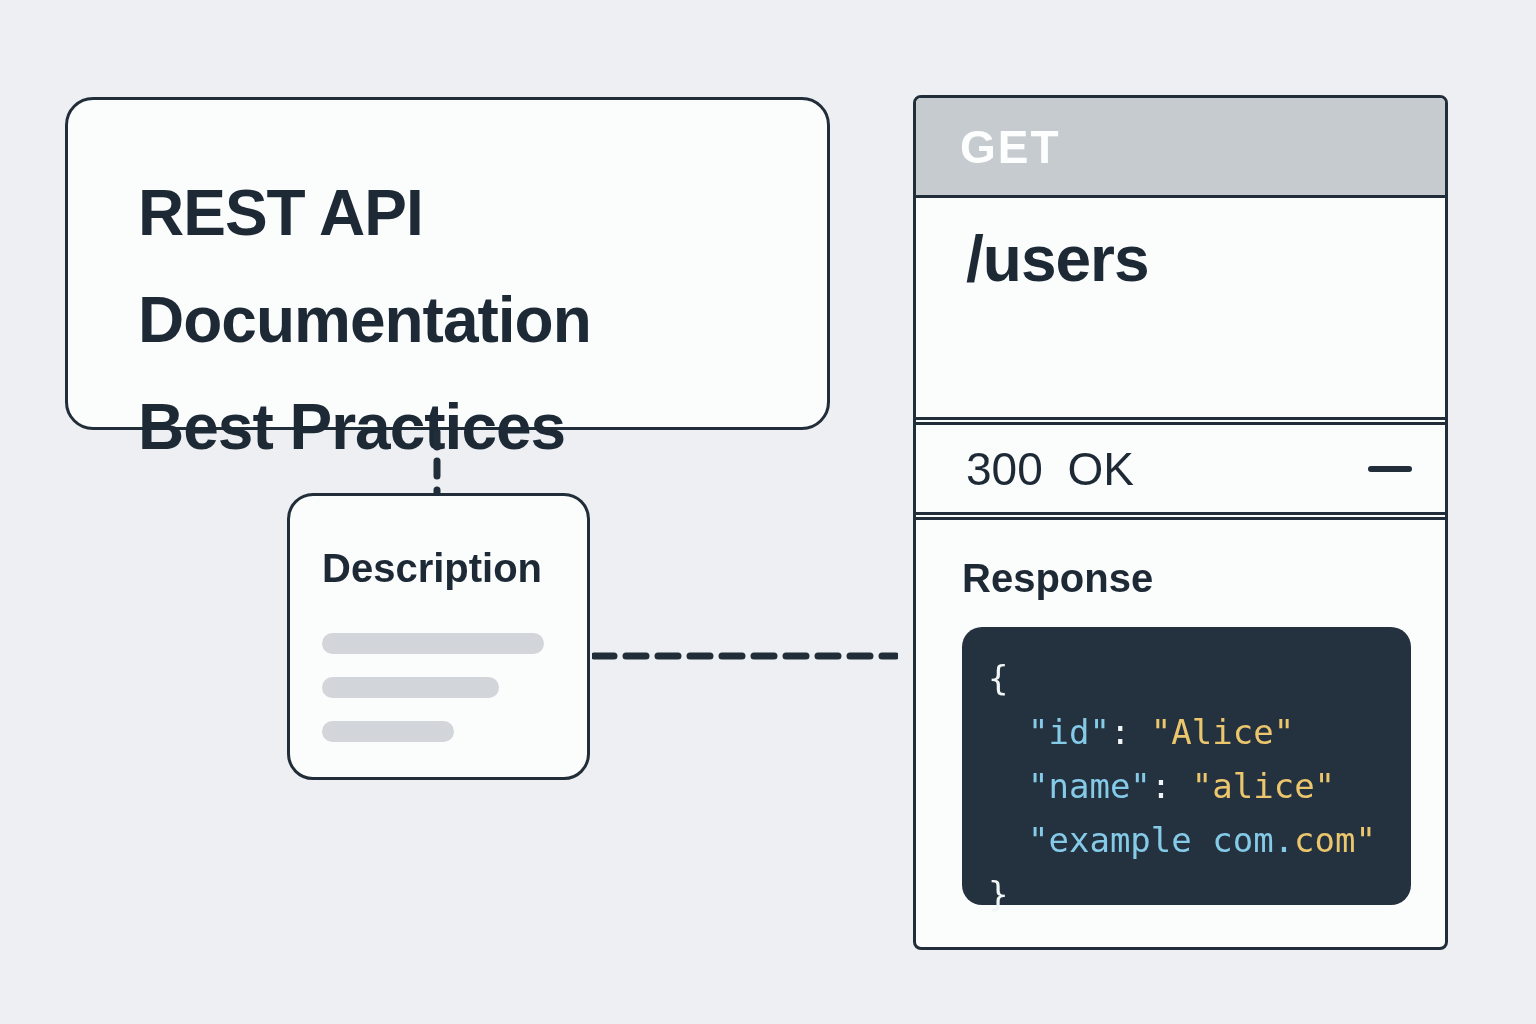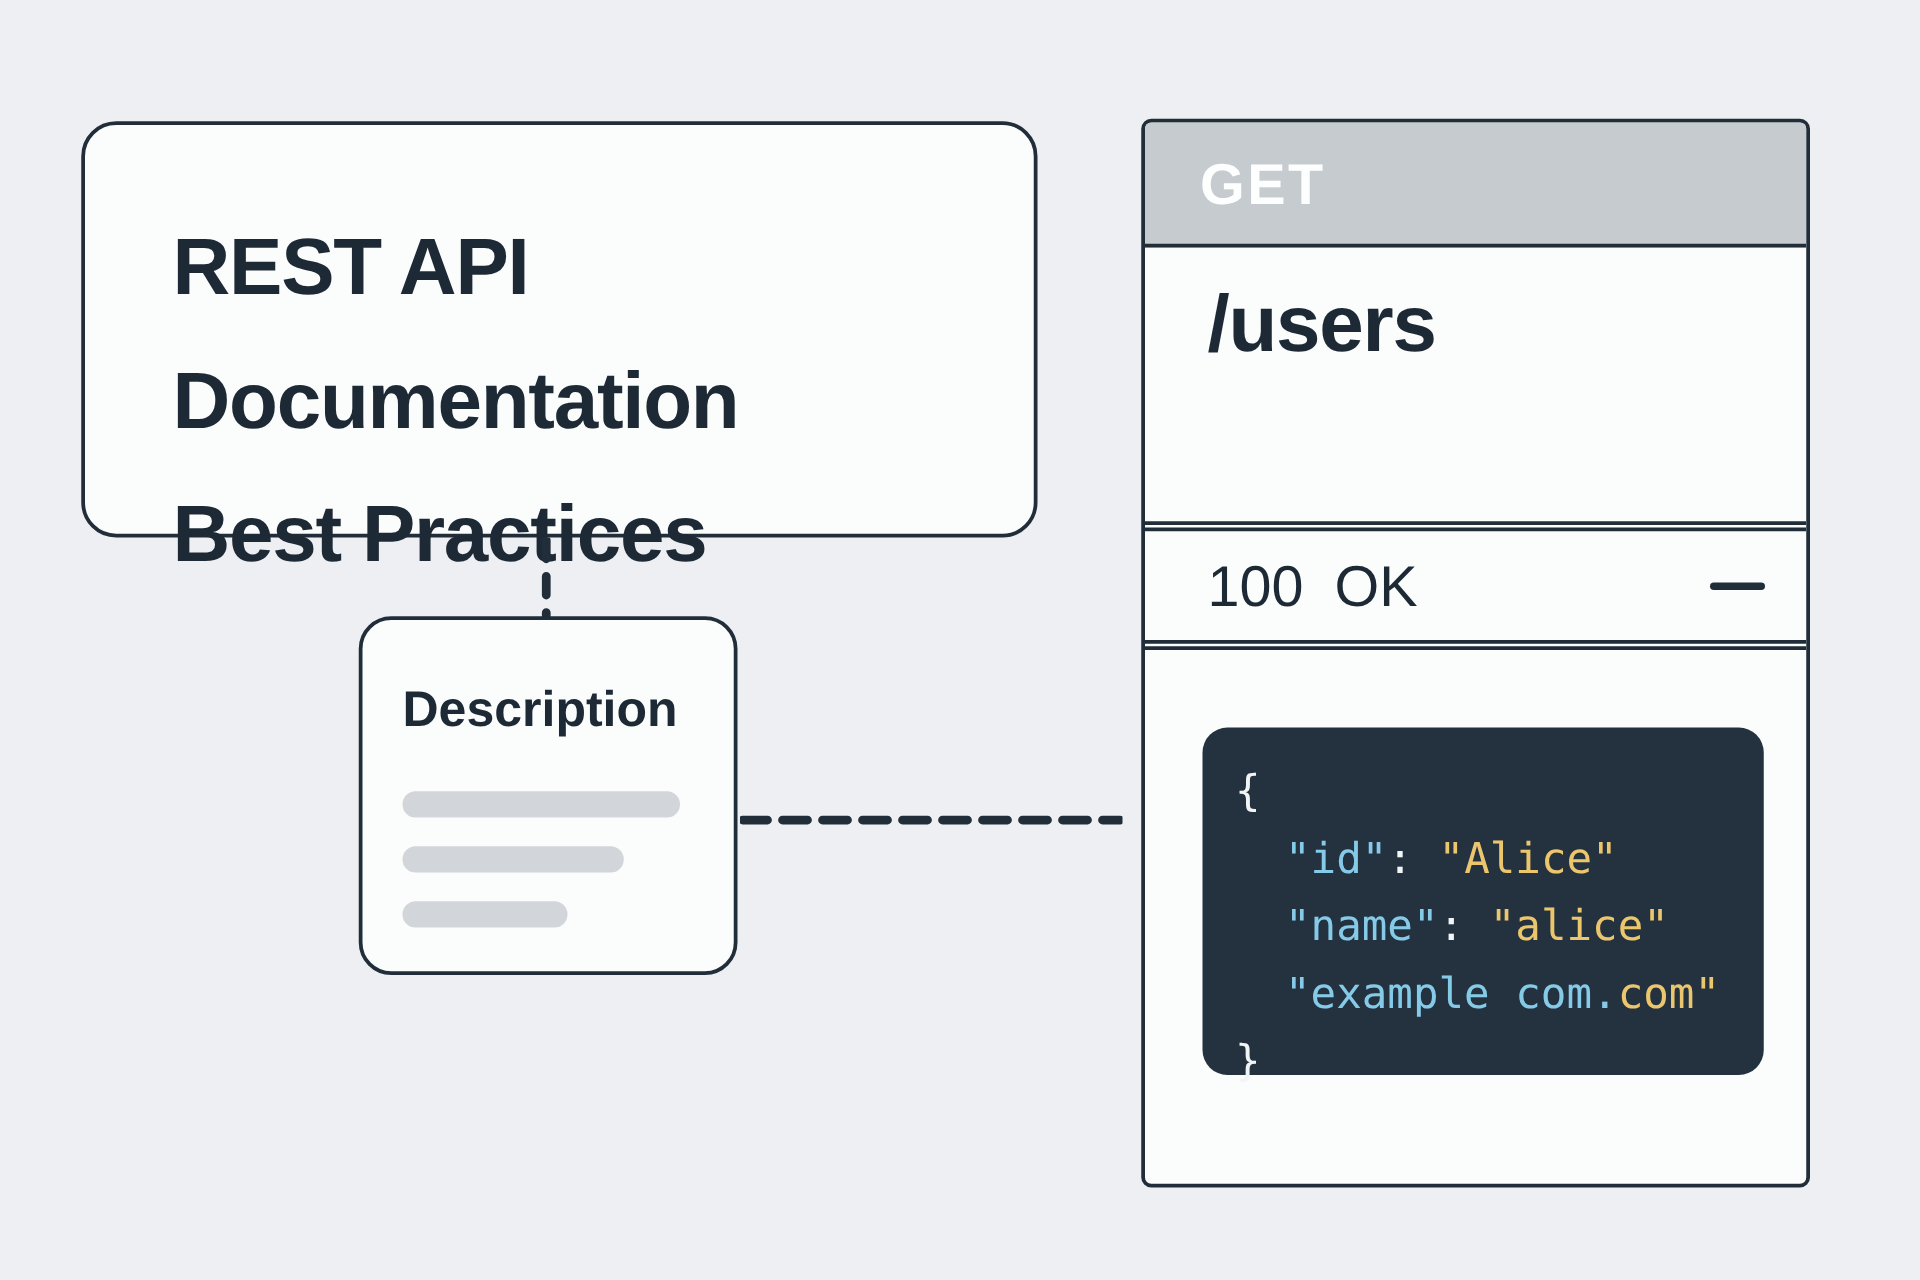--- a/index.html
+++ b/index.html
@@ -180,7 +180,7 @@
     </div>
 
     <div class="status-row">
-      <span class="status-code">100 OK</span>
+      <span class="status-code">300 OK</span>
       <span class="collapse-button">
         <span class="minus-glyph"></span>
       </span>

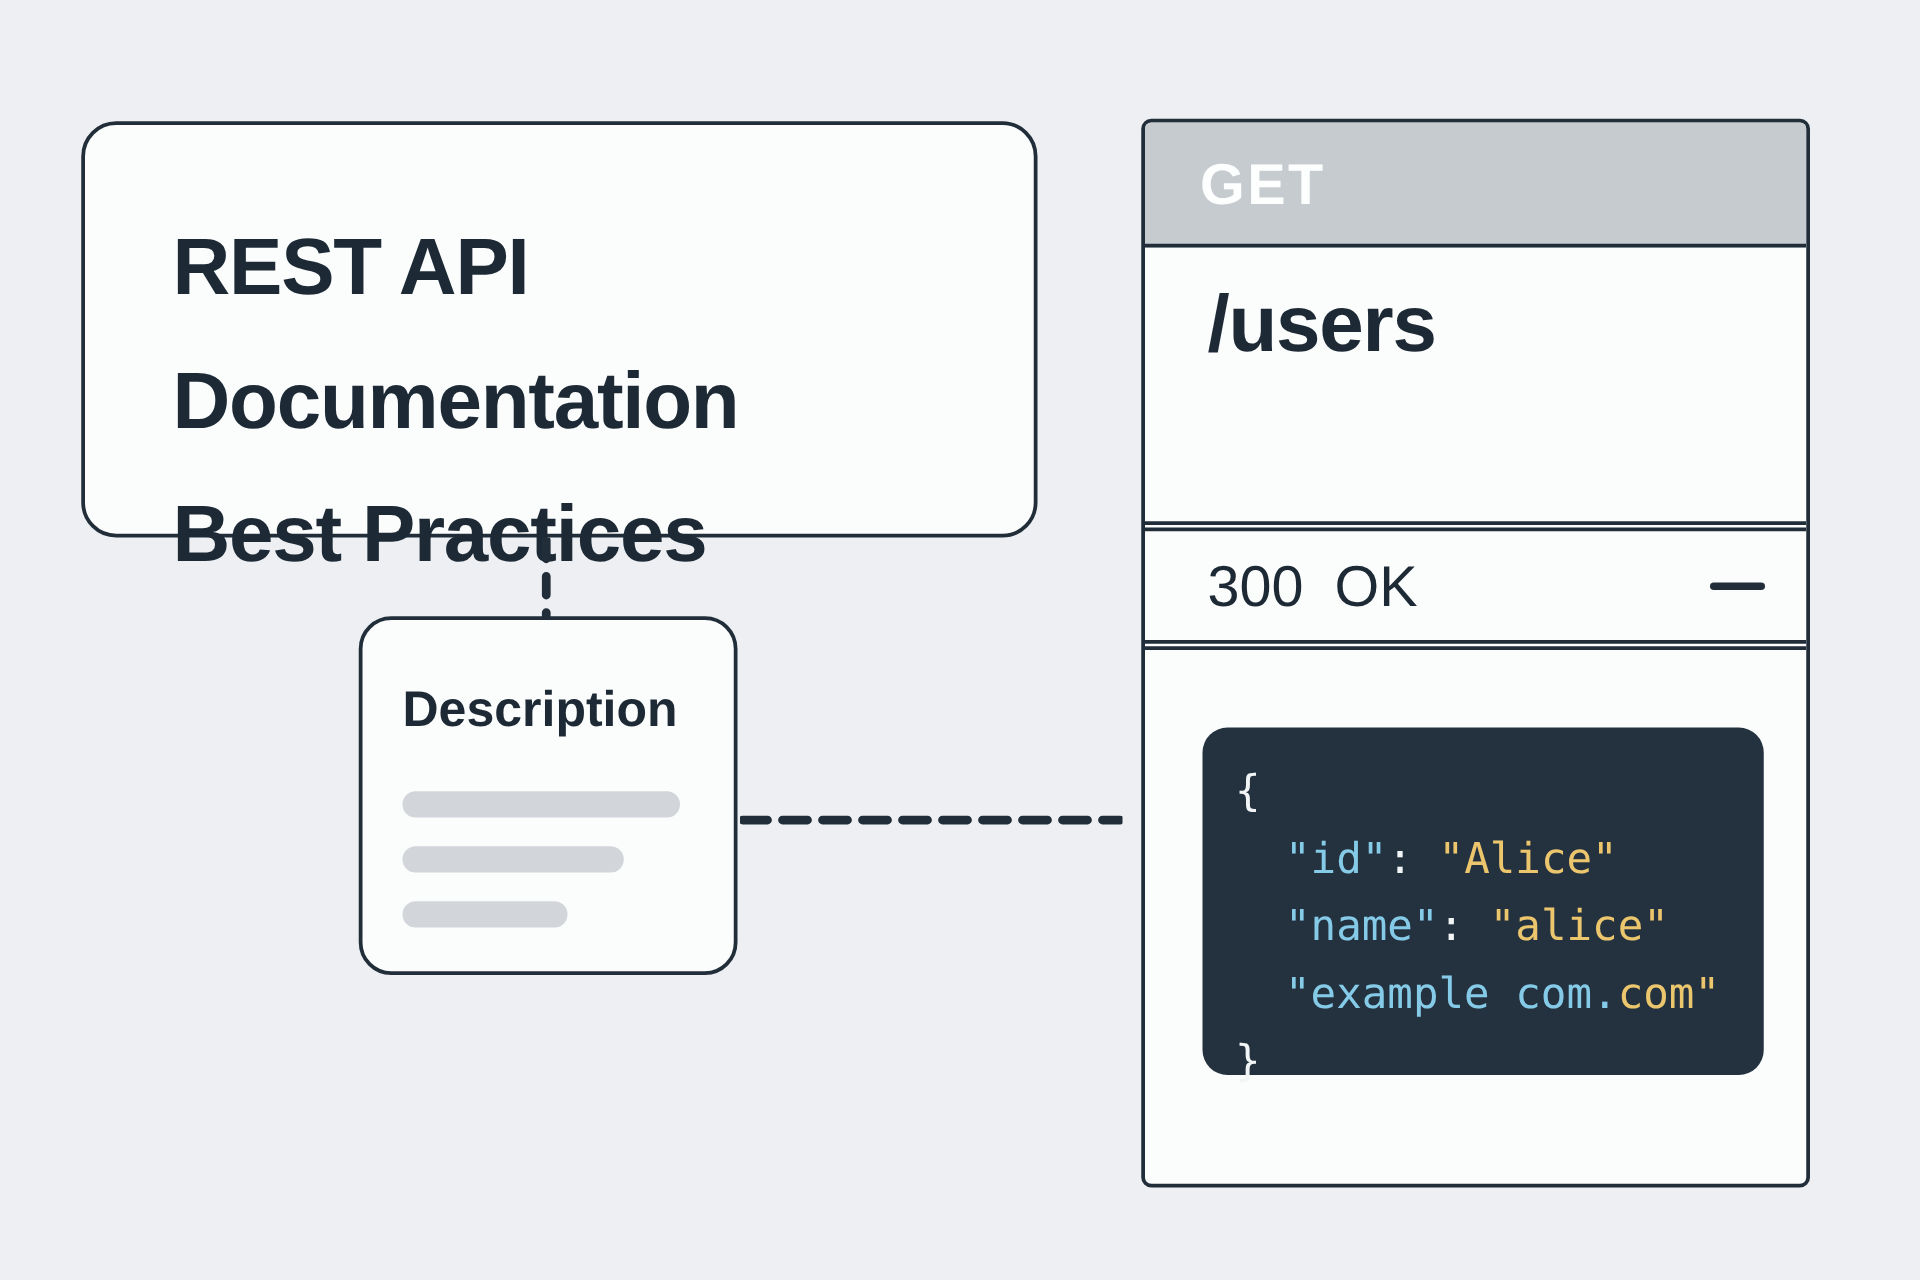--- a/index.html
+++ b/index.html
@@ -187,6 +187,7 @@
     </div>
 
     <div class="response-section">
+      <div class="response-label">Response</div>
       <div class="code-block"><div class="code-line"><span class="tok-punct">{</span></div><div class="code-line indent"><span class="tok-key">"id"</span><span class="tok-punct">: </span><span class="tok-str">"Alice"</span></div><div class="code-line indent"><span class="tok-key">"name"</span><span class="tok-punct">: </span><span class="tok-str">"alice"</span></div><div class="code-line indent"><span class="tok-key">"example com.</span><span class="tok-str">com"</span></div><div class="code-line"><span class="tok-punct">}</span></div></div>
     </div>
 

